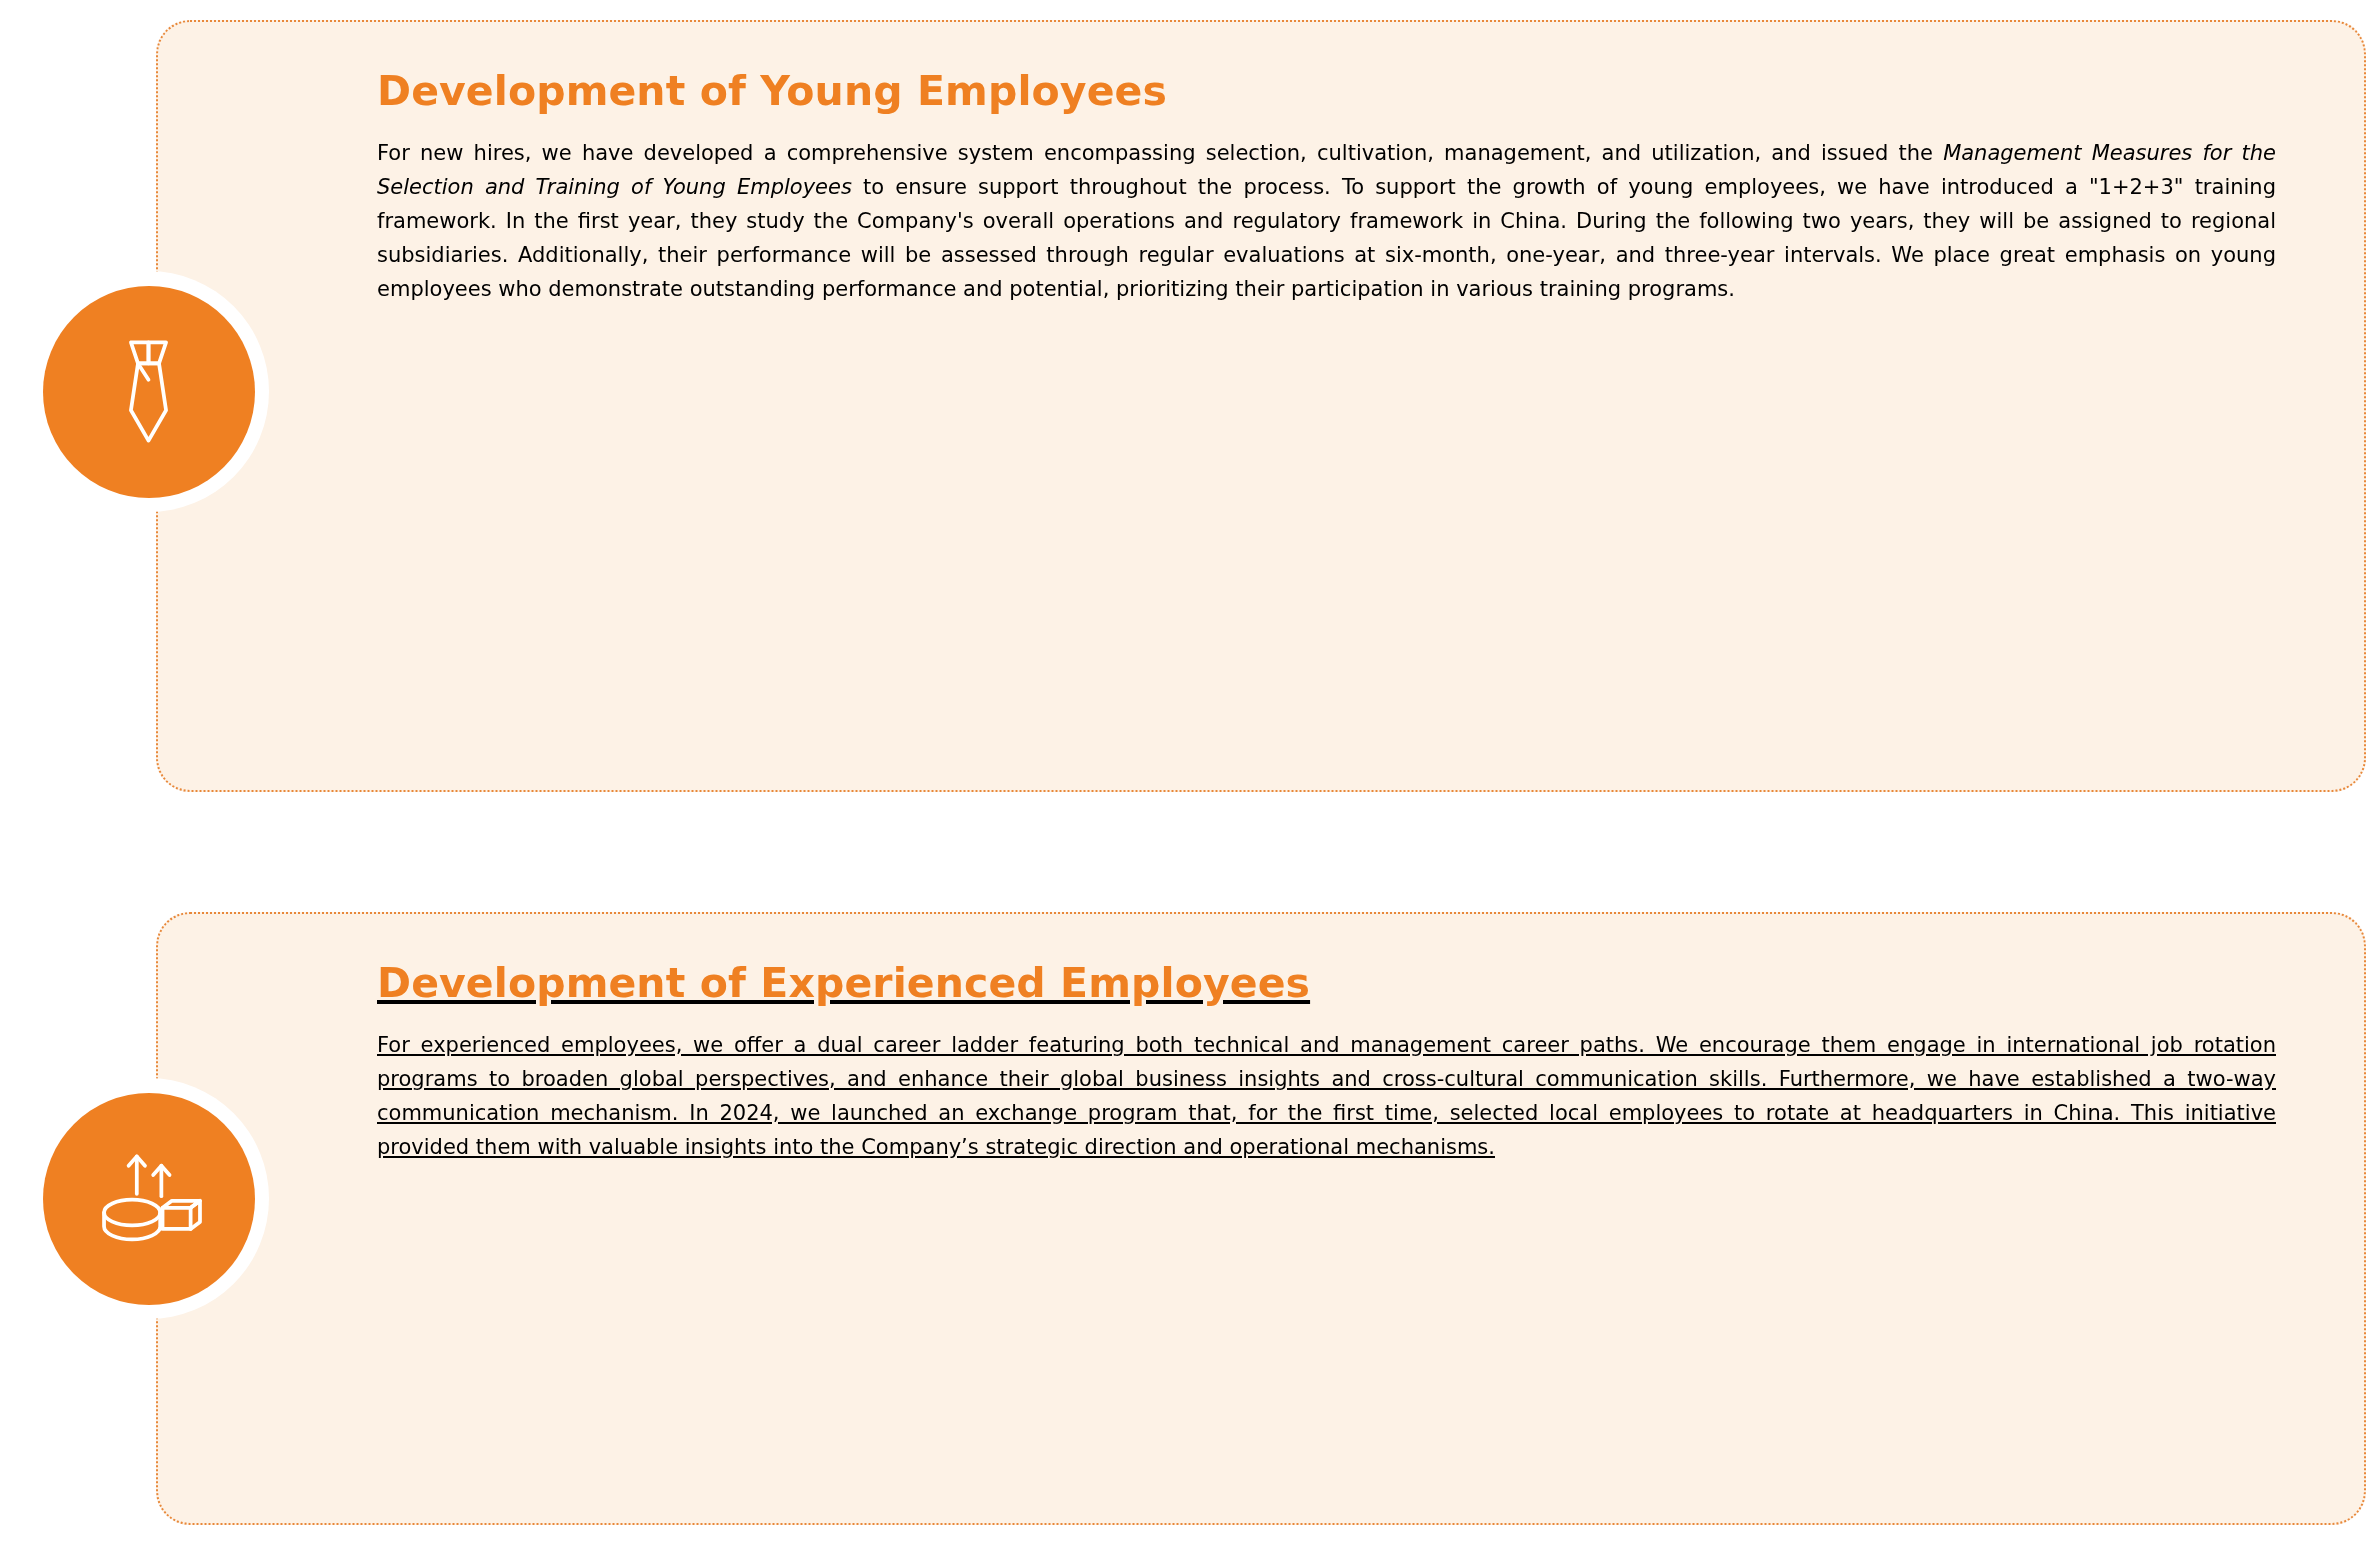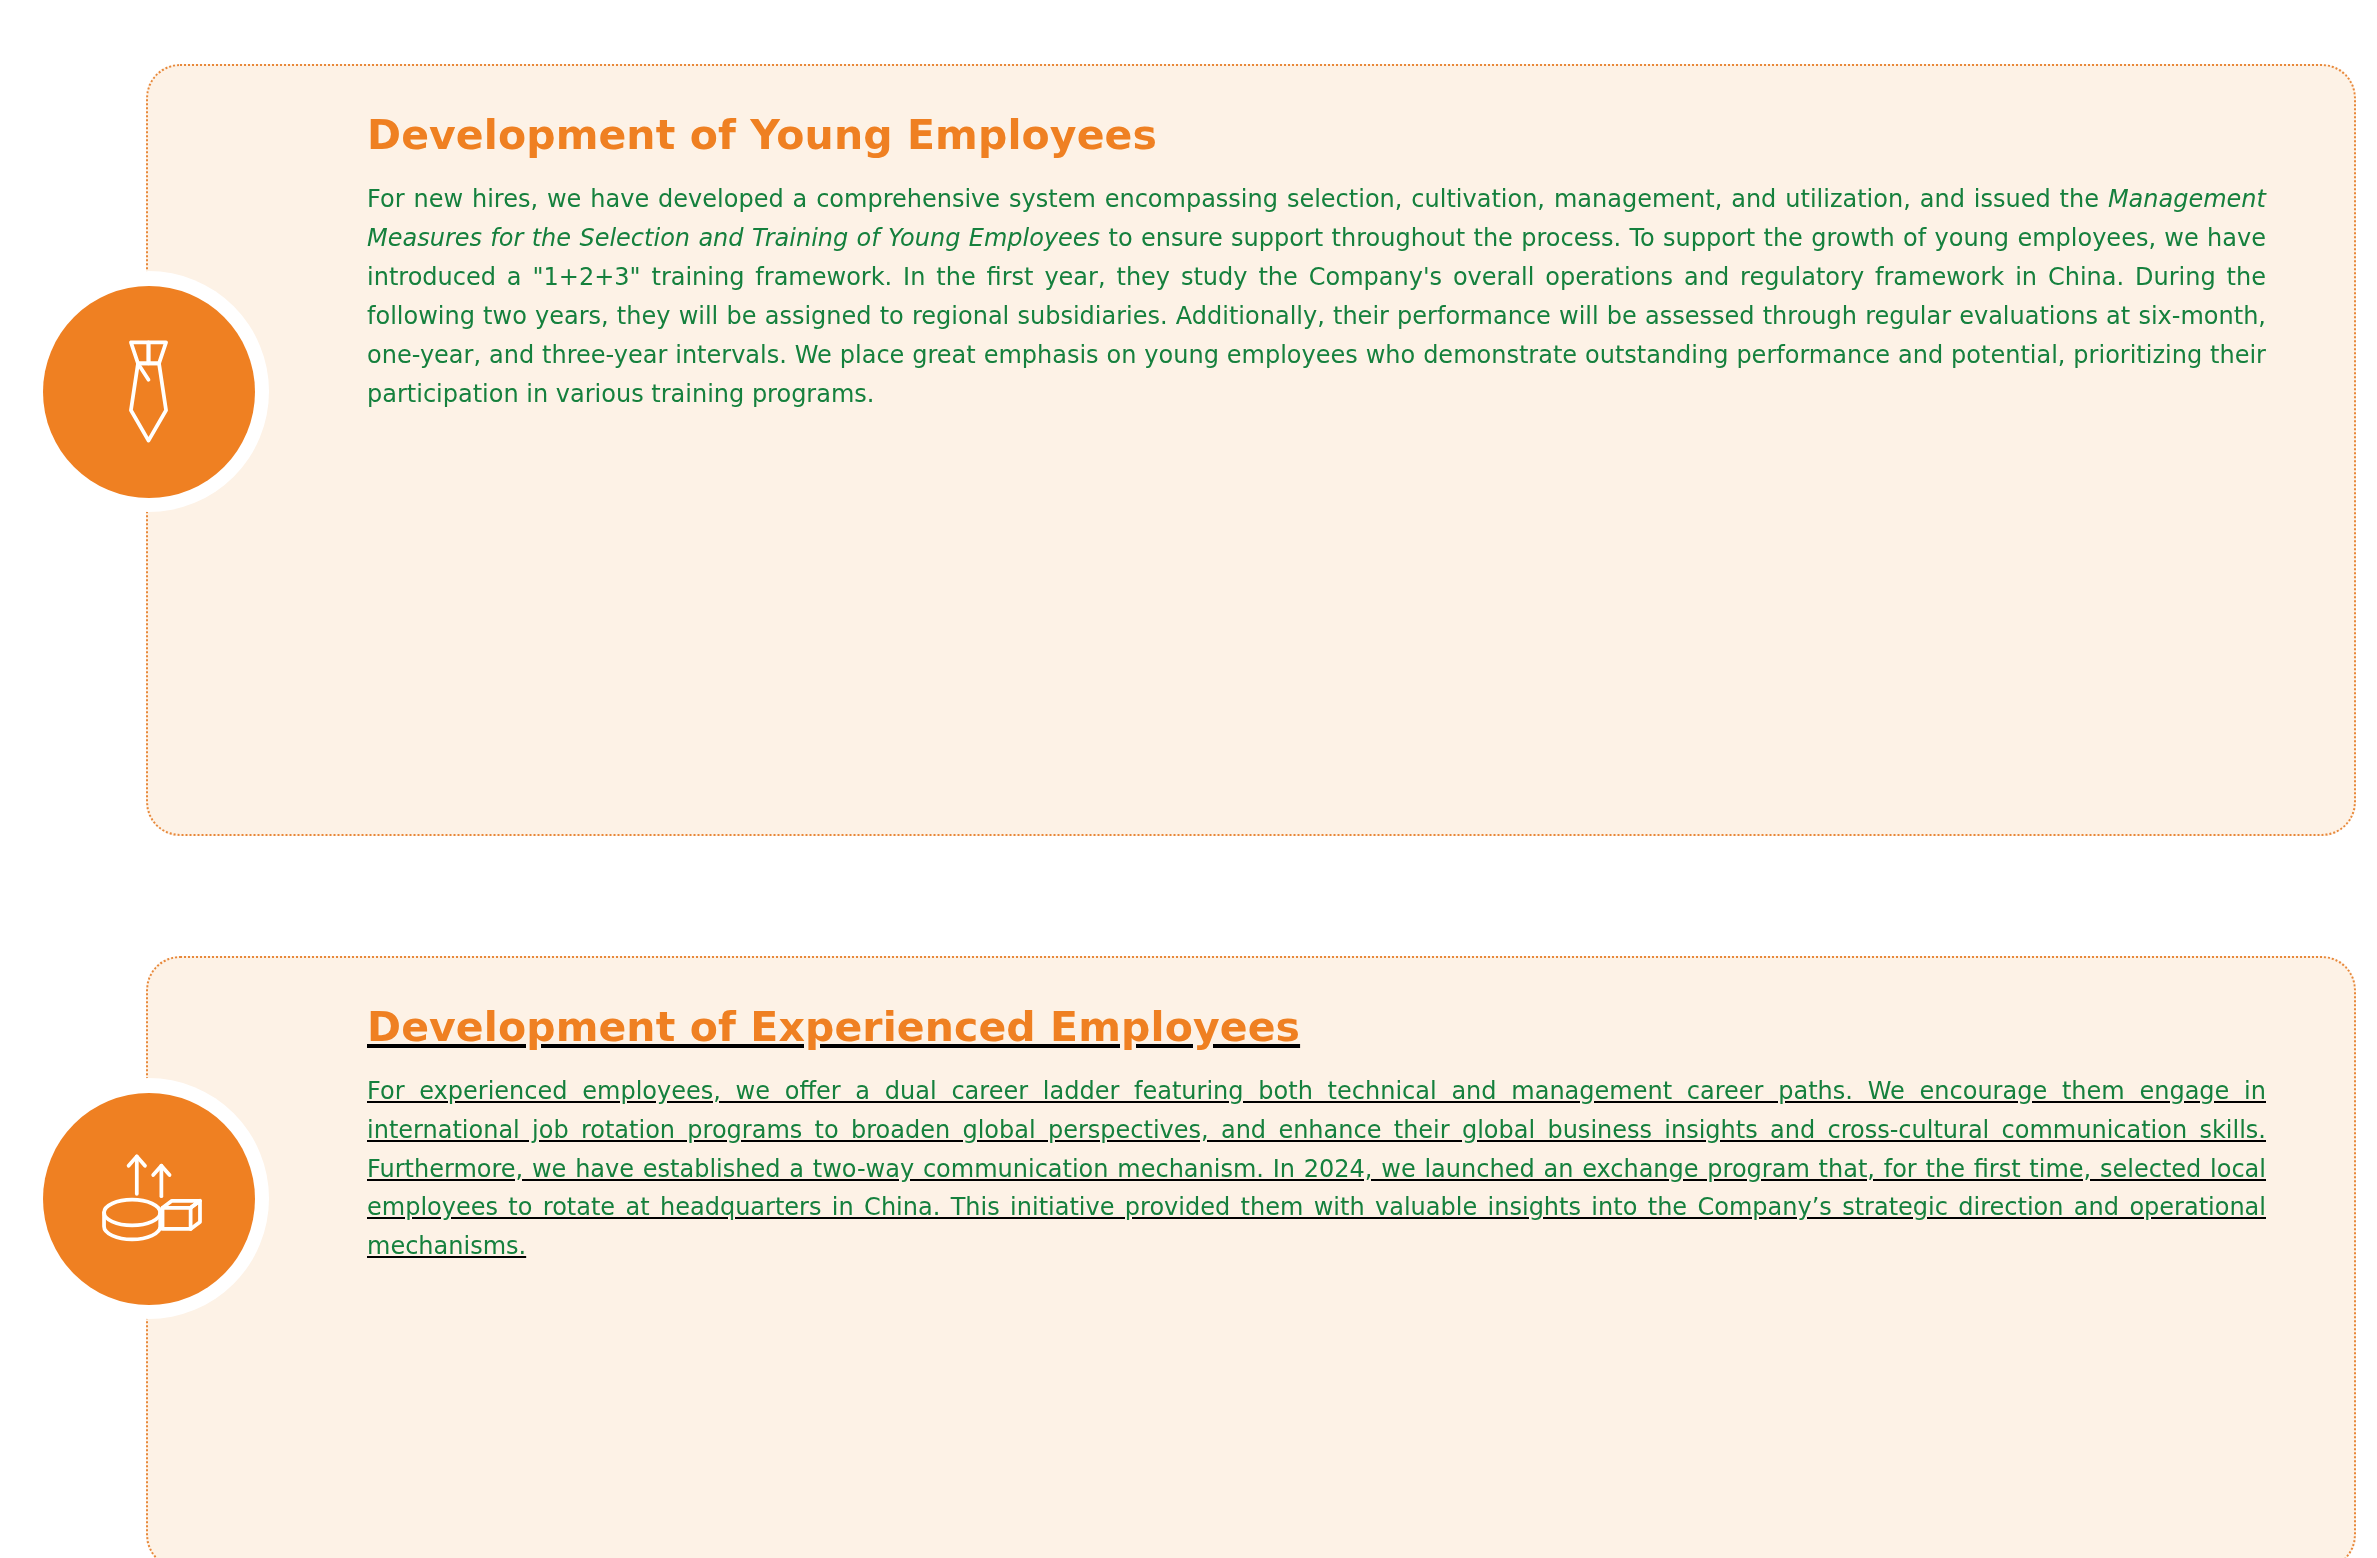--- a/index.html
+++ b/index.html
@@ -31,14 +31,13 @@
 
   .card {
     position: absolute;
-    left: 146px;
+    left: 156px;
     width: 2210px;
     box-sizing: border-box;
     background: #fdf2e6;
     border: 2.2px dotted #e8883a;
     border-radius: 34px;
     padding: 35px 88px 38px 219px;
-    margin-top: 44px;
   }
   #card-young { height: 772px; }
   #card-experienced { height: 613px; text-decoration: underline; }

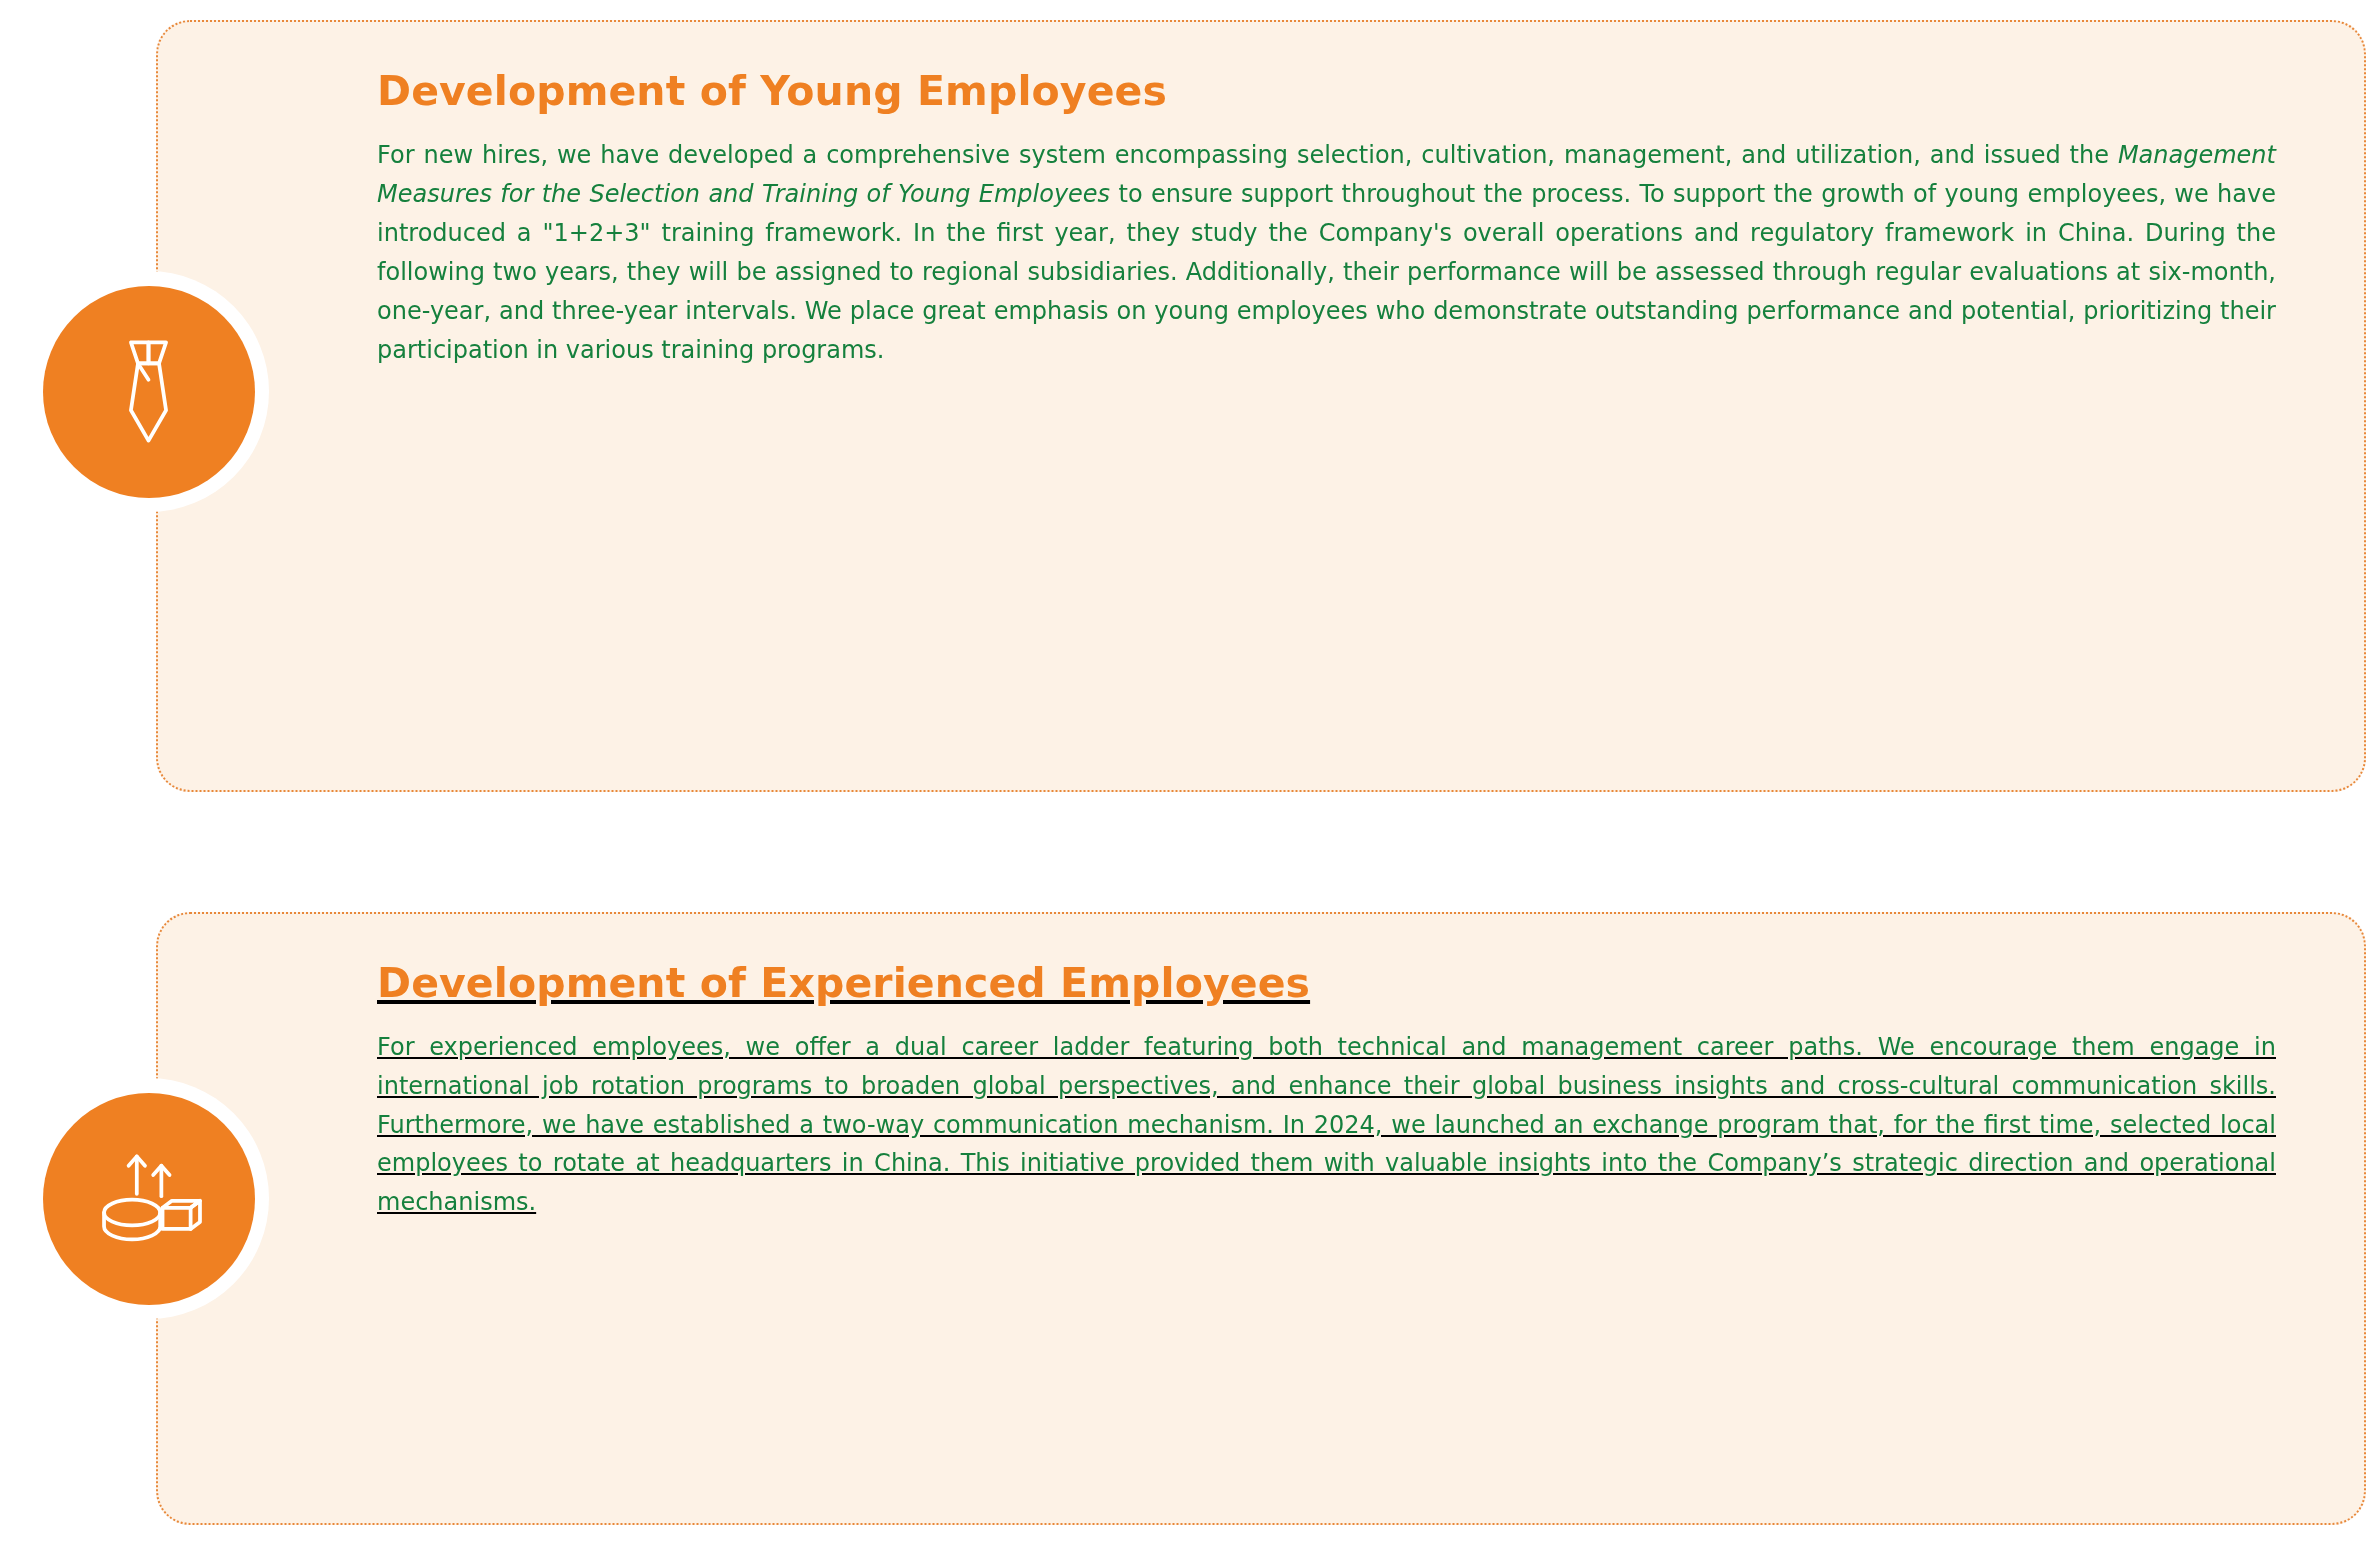--- a/index.html
+++ b/index.html
@@ -52,8 +52,8 @@
   }
 
   .card-body {
-    color: #15803d;
-    font-size: 24px;
+    color: #000000;
+    font-size: 21px;
     line-height: 1.62;
     text-align: justify;
     text-justify: inter-word;

